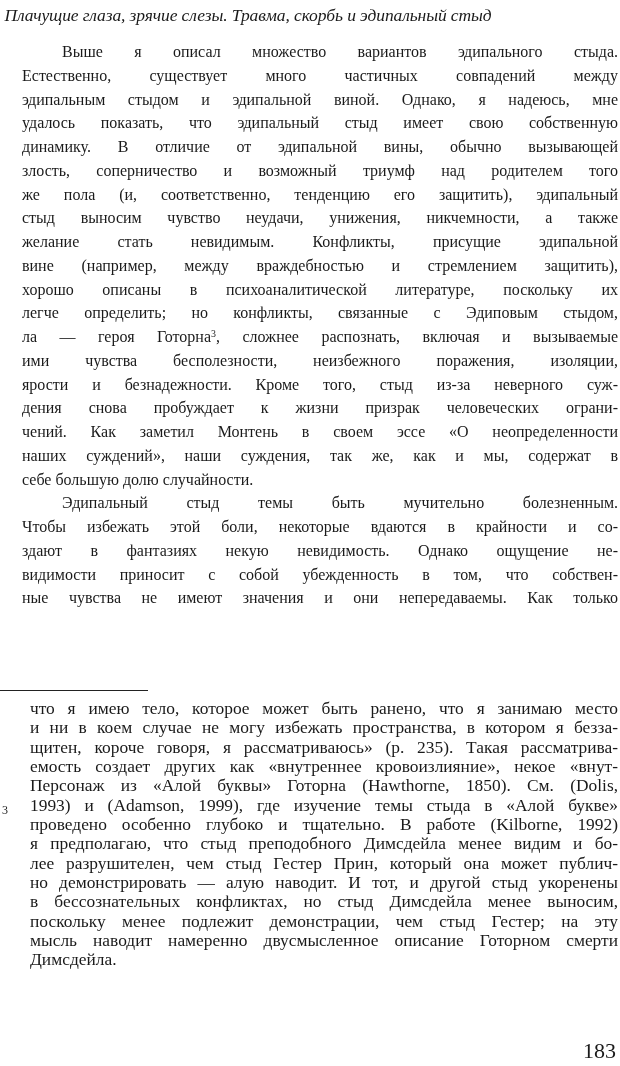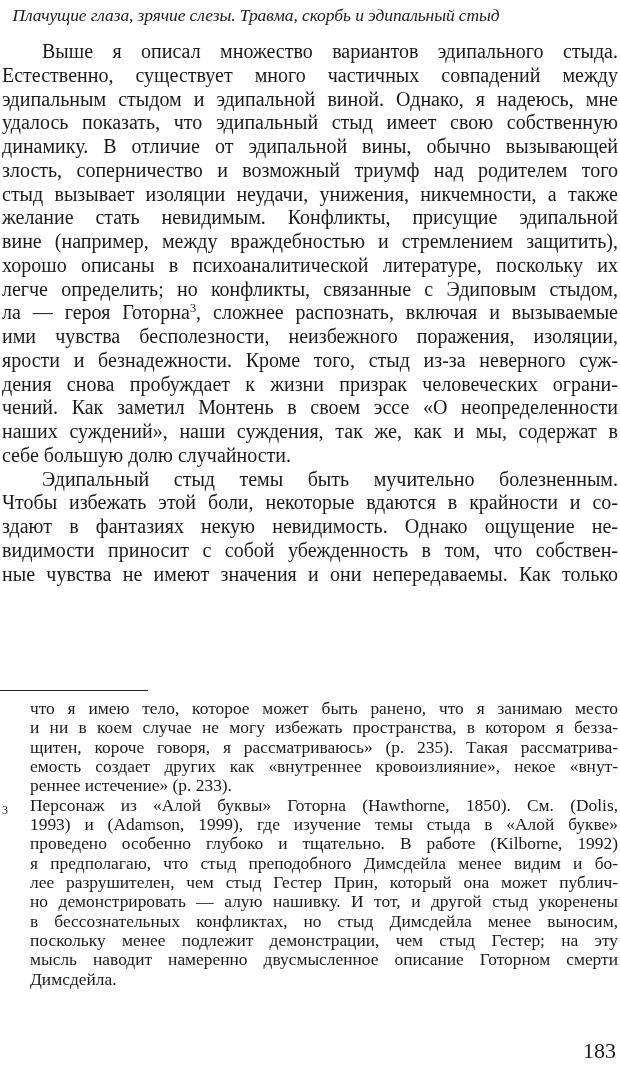--- a/index.html
+++ b/index.html
@@ -9,7 +9,7 @@
     font-family: "Liberation Serif", "DejaVu Serif", serif;
   }
   .running-head {
-    position: absolute; top: 5px; left: 8px; width: 496px;
+    position: absolute; top: 5px; left: 0; width: 496px;
     text-align: center; font-style: italic; font-size: 17.5px;
     letter-spacing: -0.1px; white-space: nowrap;
   }

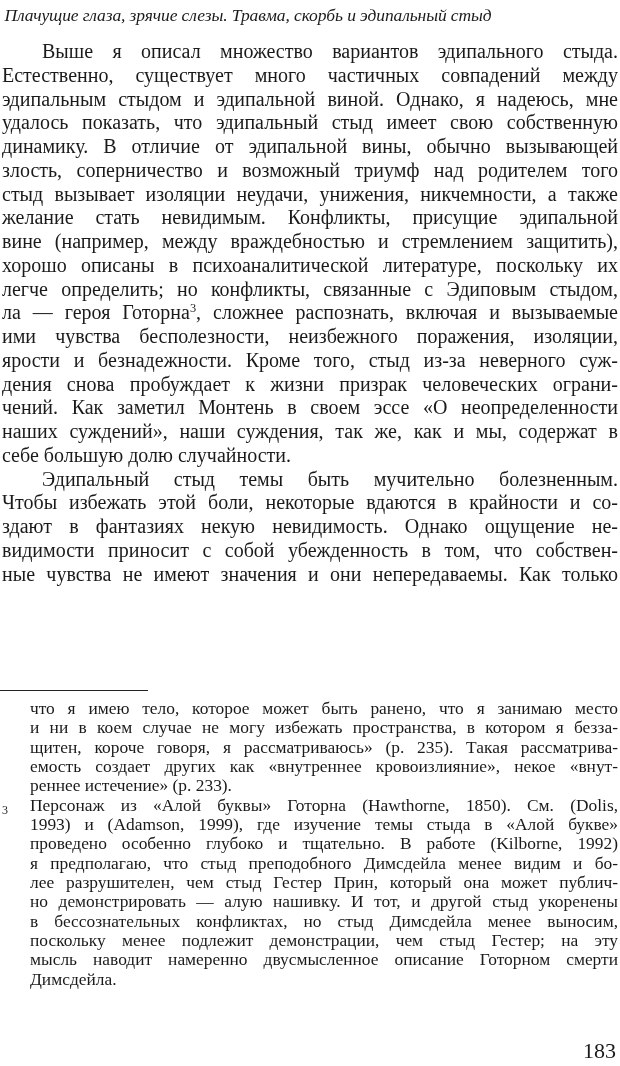--- a/index.html
+++ b/index.html
@@ -16,8 +16,8 @@
   .body-text { position: absolute; left: 2px; top: 40px; width: 616px; }
   .line {
     display: block; height: 23.75px; line-height: 23.75px;
-    font-size: 20px; white-space: nowrap;
-    text-align: justify; text-align-last: justify;
+    font-size: 16px; white-space: nowrap;
+    text-align: justify; text-align-last: justify; margin-left: 20px;
   }
   .line.last { text-align-last: left; }
   .line.indent { padding-left: 40px; }

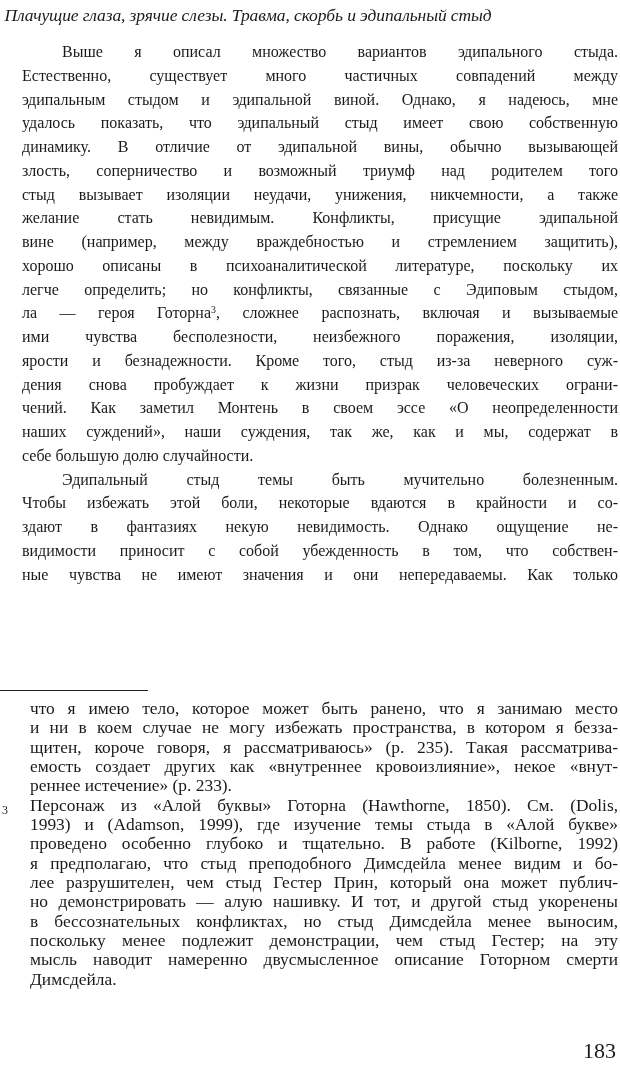--- a/index.html
+++ b/index.html
@@ -52,6 +52,7 @@
   <span class="line">удалось показать, что эдипальный стыд имеет свою собственную</span>
   <span class="line">динамику. В отличие от эдипальной вины, обычно вызывающей</span>
   <span class="line">злость, соперничество и возможный триумф над родителем того</span>
+  <span class="line">же пола (и, соответственно, тенденцию его защитить), эдипальный</span>
   <span class="line">стыд вызывает изоляции неудачи, унижения, никчемности, а также</span>
   <span class="line">желание стать невидимым. Конфликты, присущие эдипальной</span>
   <span class="line">вине (например, между враждебностью и стремлением защитить),</span>

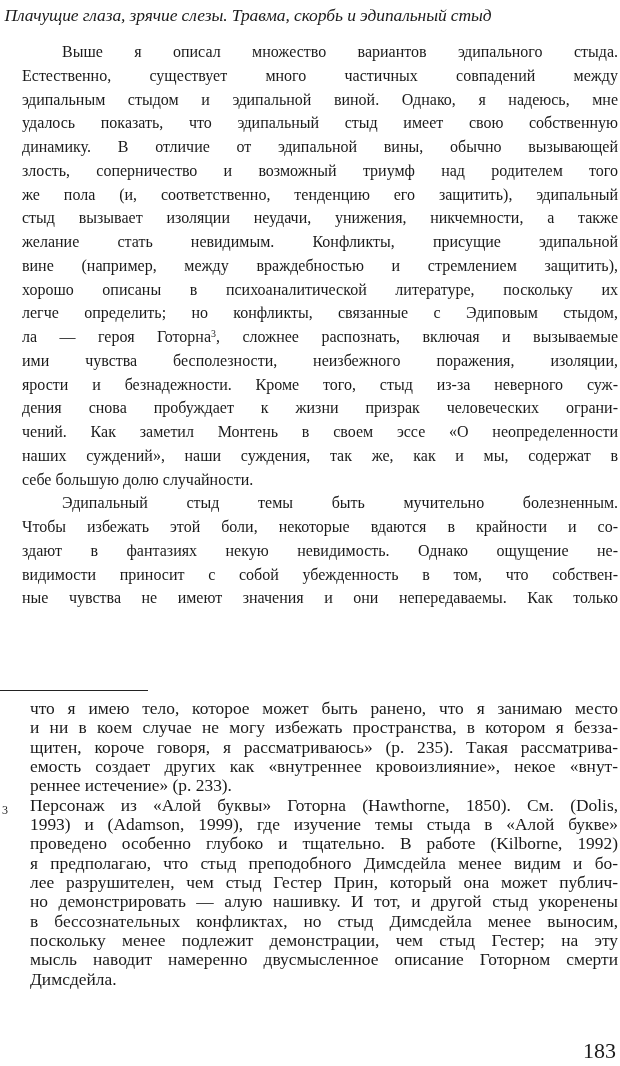--- a/index.html
+++ b/index.html
@@ -53,7 +53,7 @@
   <span class="line">динамику. В отличие от эдипальной вины, обычно вызывающей</span>
   <span class="line">злость, соперничество и возможный триумф над родителем того</span>
   <span class="line">же пола (и, соответственно, тенденцию его защитить), эдипальный</span>
-  <span class="line">стыд вызывает изоляции неудачи, унижения, никчемности, а также</span>
+  <span class="line">стыд выносим чувство неудачи, унижения, никчемности, а также</span>
   <span class="line">желание стать невидимым. Конфликты, присущие эдипальной</span>
   <span class="line">вине (например, между враждебностью и стремлением защитить),</span>
   <span class="line">хорошо описаны в психоаналитической литературе, поскольку их</span>

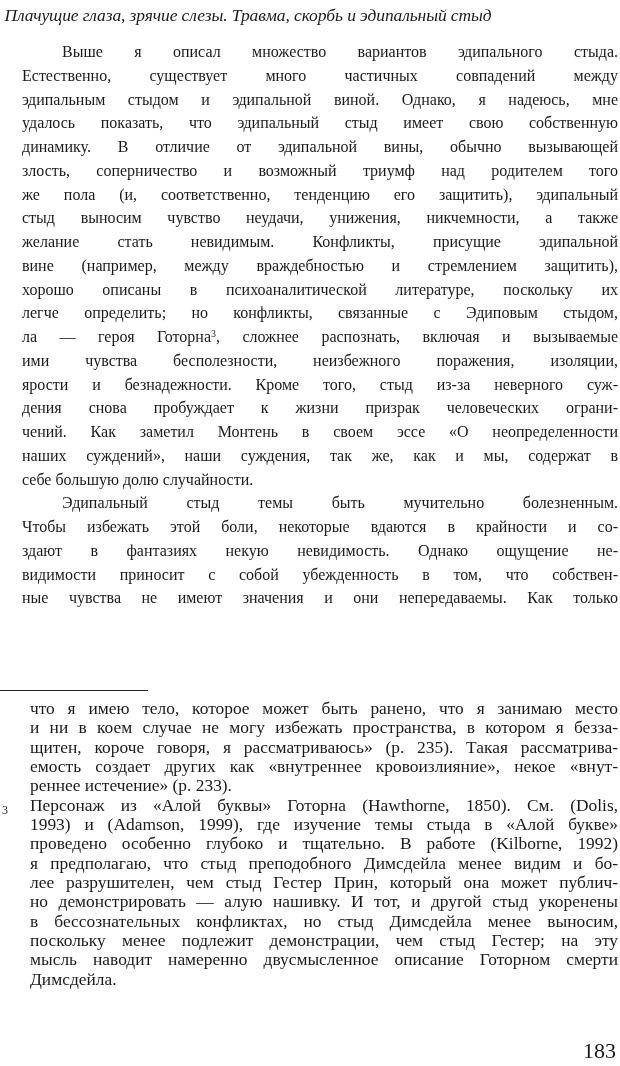--- a/index.html
+++ b/index.html
@@ -79,7 +79,6 @@
   <span class="fline">и ни в коем случае не могу избежать пространства, в котором я безза-</span>
   <span class="fline">щитен, короче говоря, я рассматриваюсь» (p. 235). Такая рассматрива-</span>
   <span class="fline">емость создает других как «внутреннее кровоизлияние», некое «внут-</span>
-  <span class="fline last">реннее истечение» (p. 233).</span>
   <span class="fline">Персонаж из «Алой буквы» Готорна (Hawthorne, 1850). См. (Dolis,</span>
   <span class="fline">1993) и (Adamson, 1999), где изучение темы стыда в «Алой букве»</span>
   <span class="fline">проведено особенно глубоко и тщательно. В работе (Kilborne, 1992)</span>

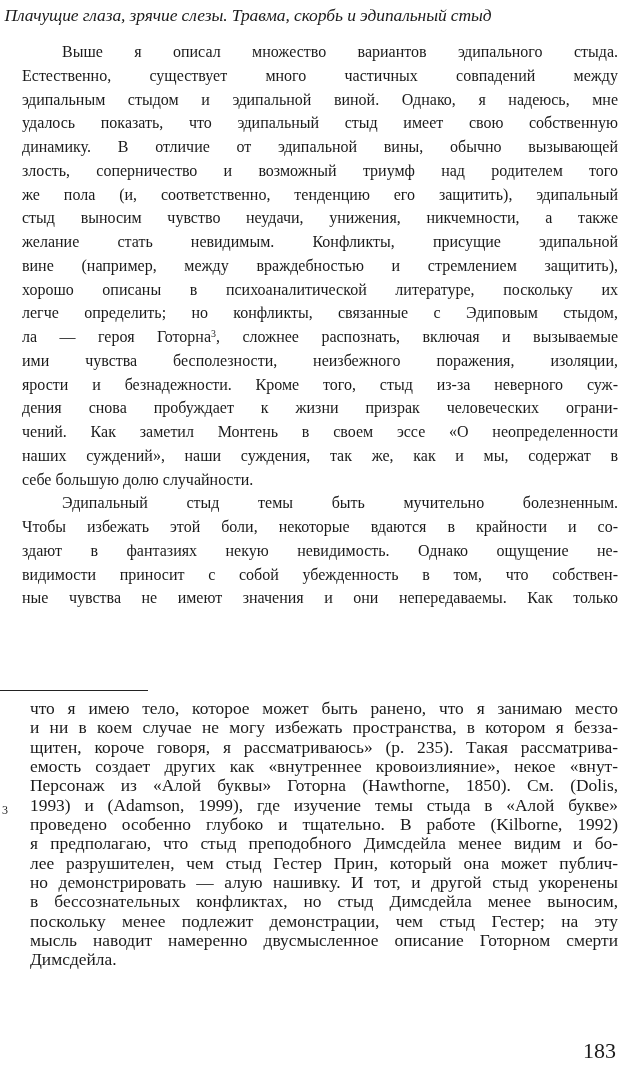--- a/index.html
+++ b/index.html
@@ -84,7 +84,7 @@
   <span class="fline">проведено особенно глубоко и тщательно. В работе (Kilborne, 1992)</span>
   <span class="fline">я предполагаю, что стыд преподобного Димсдейла менее видим и бо-</span>
   <span class="fline">лее разрушителен, чем стыд Гестер Прин, который она может публич-</span>
-  <span class="fline">но демонстрировать — алую нашивку. И тот, и другой стыд укоренены</span>
+  <span class="fline">но демонстрировать — алую наводит. И тот, и другой стыд укоренены</span>
   <span class="fline">в бессознательных конфликтах, но стыд Димсдейла менее выносим,</span>
   <span class="fline">поскольку менее подлежит демонстрации, чем стыд Гестер; на эту</span>
   <span class="fline">мысль наводит намеренно двусмысленное описание Готорном смерти</span>

